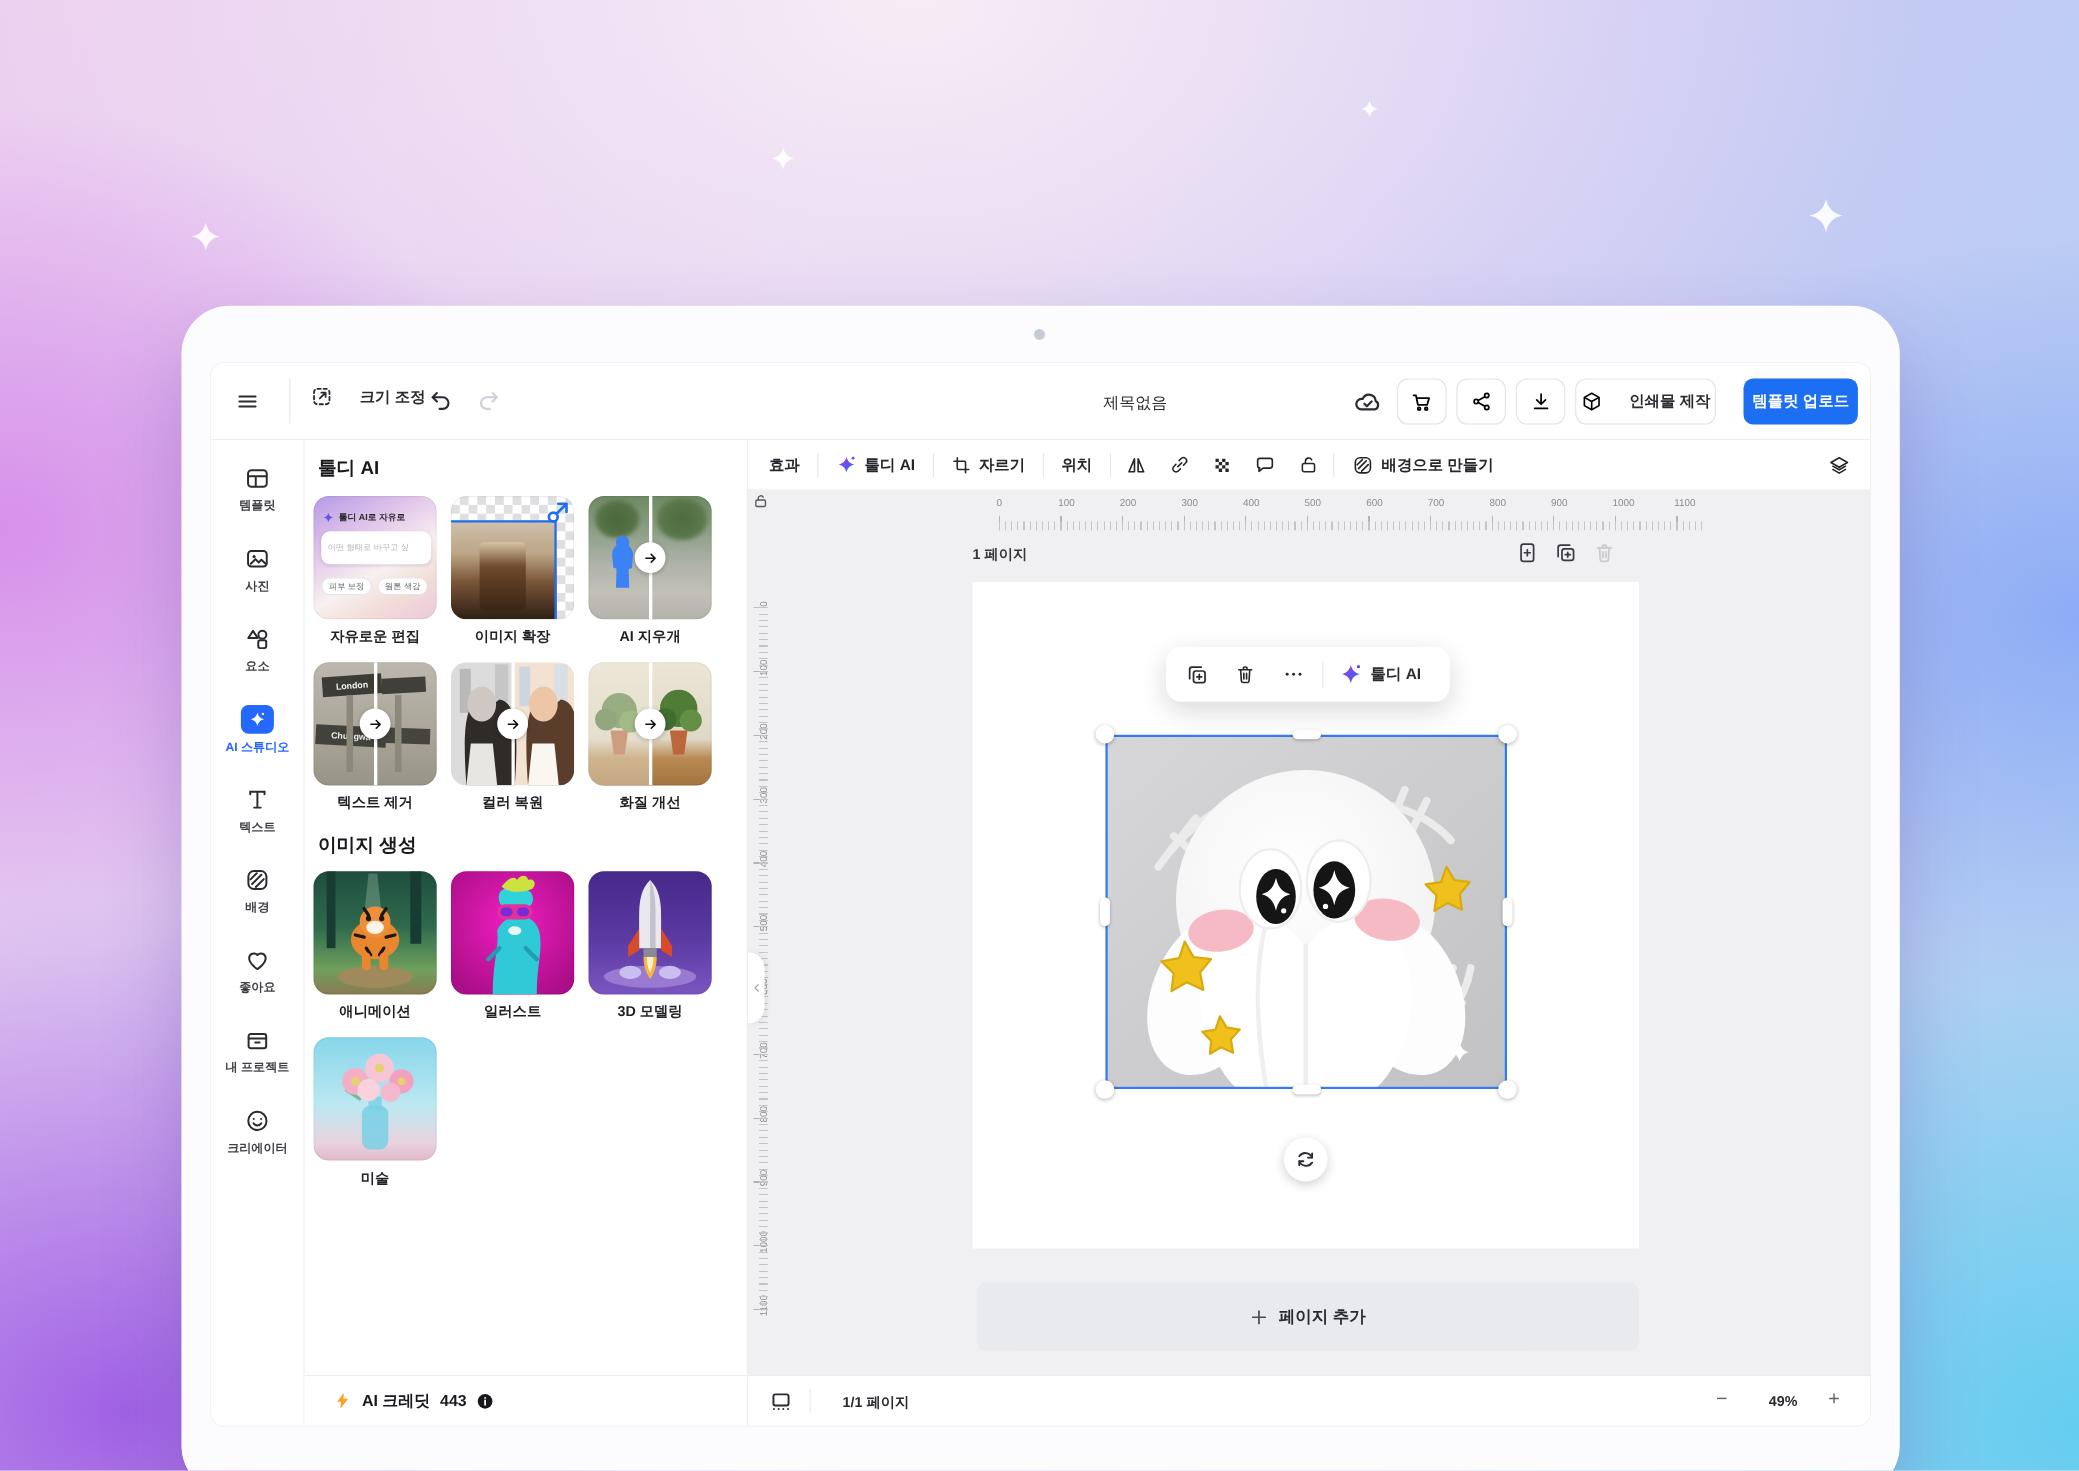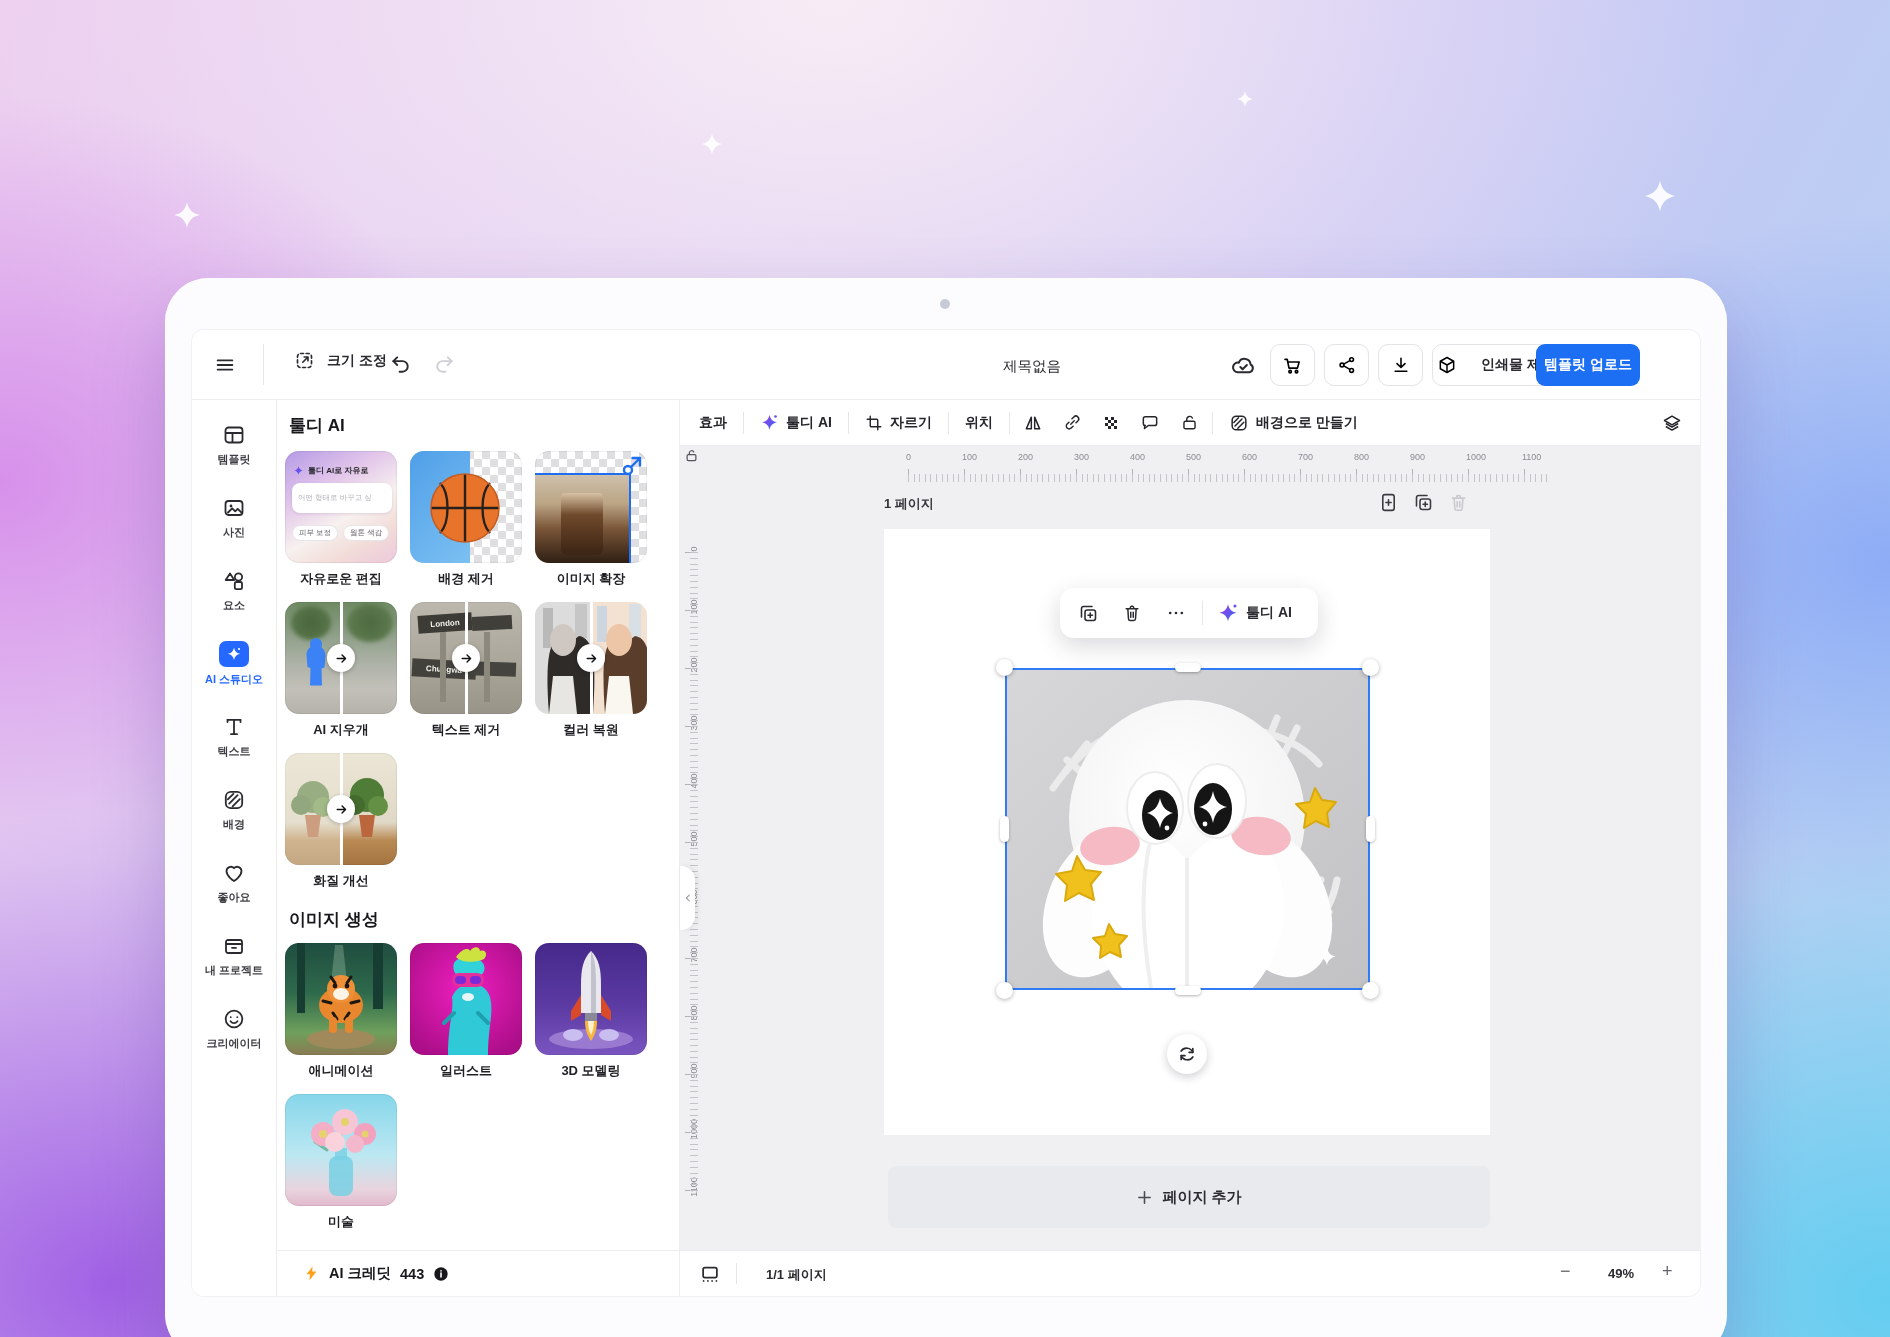--- a/index.html
+++ b/index.html
@@ -140,7 +140,7 @@
         </button>
         <div class="vdiv" style="left:71px"></div>
 
-        <button class="icbtn abs" style="left:102px;top:20px;gap:12px">
+        <button class="icbtn abs" style="left:90px;top:20px;gap:24px">
           <svg width="21" height="21" viewBox="0 0 24 24" fill="none" stroke="currentColor" stroke-width="1.9" stroke-linecap="round">
             <rect x="4" y="4" width="16" height="16" rx="3.5" stroke-dasharray="3.4 3"></rect>
               <path d="M10 14 16 8M16 8h-4.4M16 8v4.4"></path>

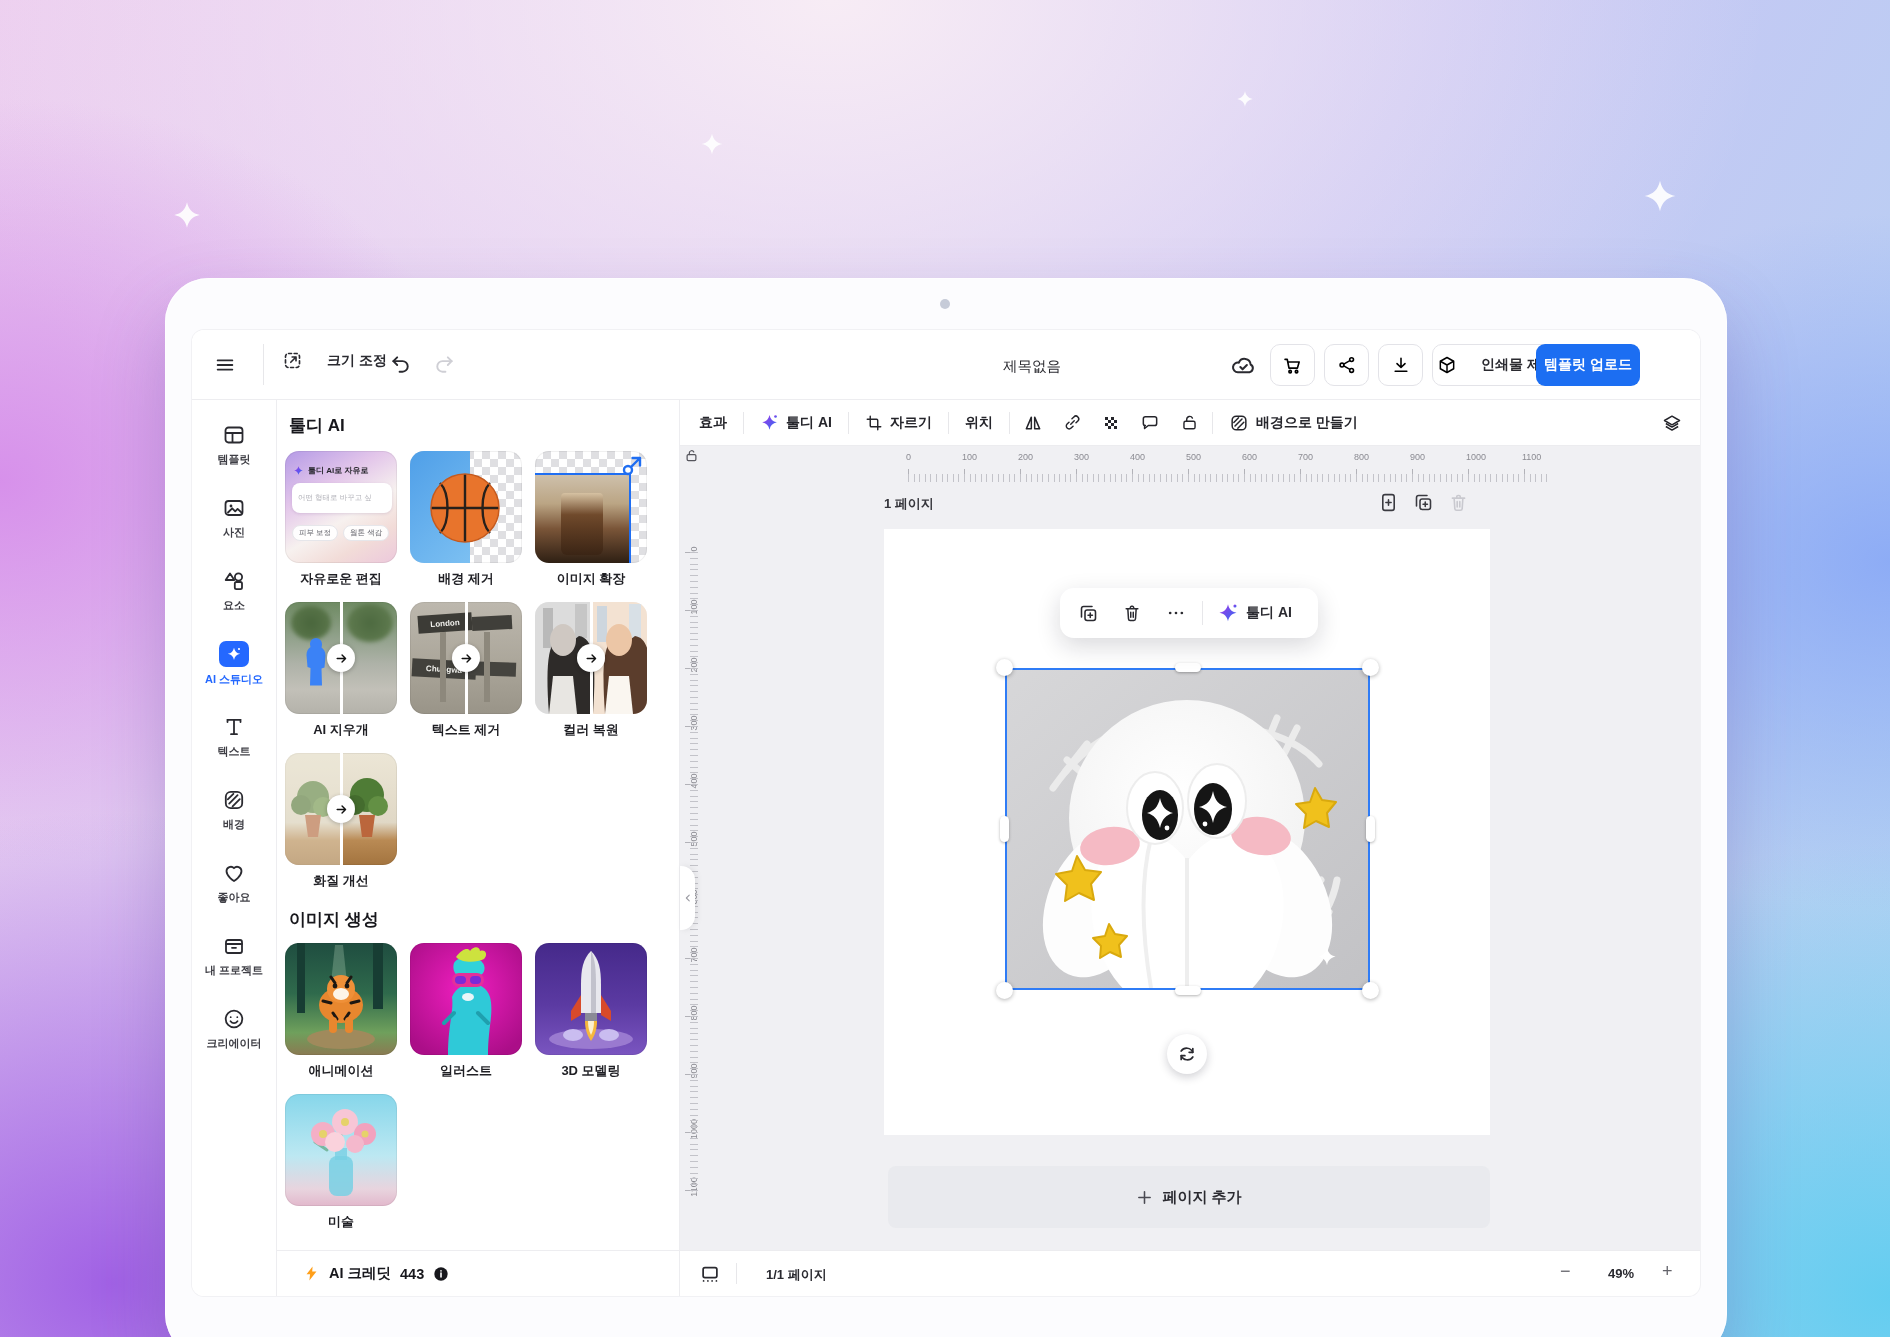--- a/index.html
+++ b/index.html
@@ -197,7 +197,7 @@
             </svg>
           <span class="tb-label">인쇄물 제작</span>
         </button>
-        <button class="boxbtn primary" style="left:1344px;width:104px">
+        <button class="boxbtn primary" style="left:1393px;width:104px">
           <span>템플릿 업로드</span>
         </button>
       </div>

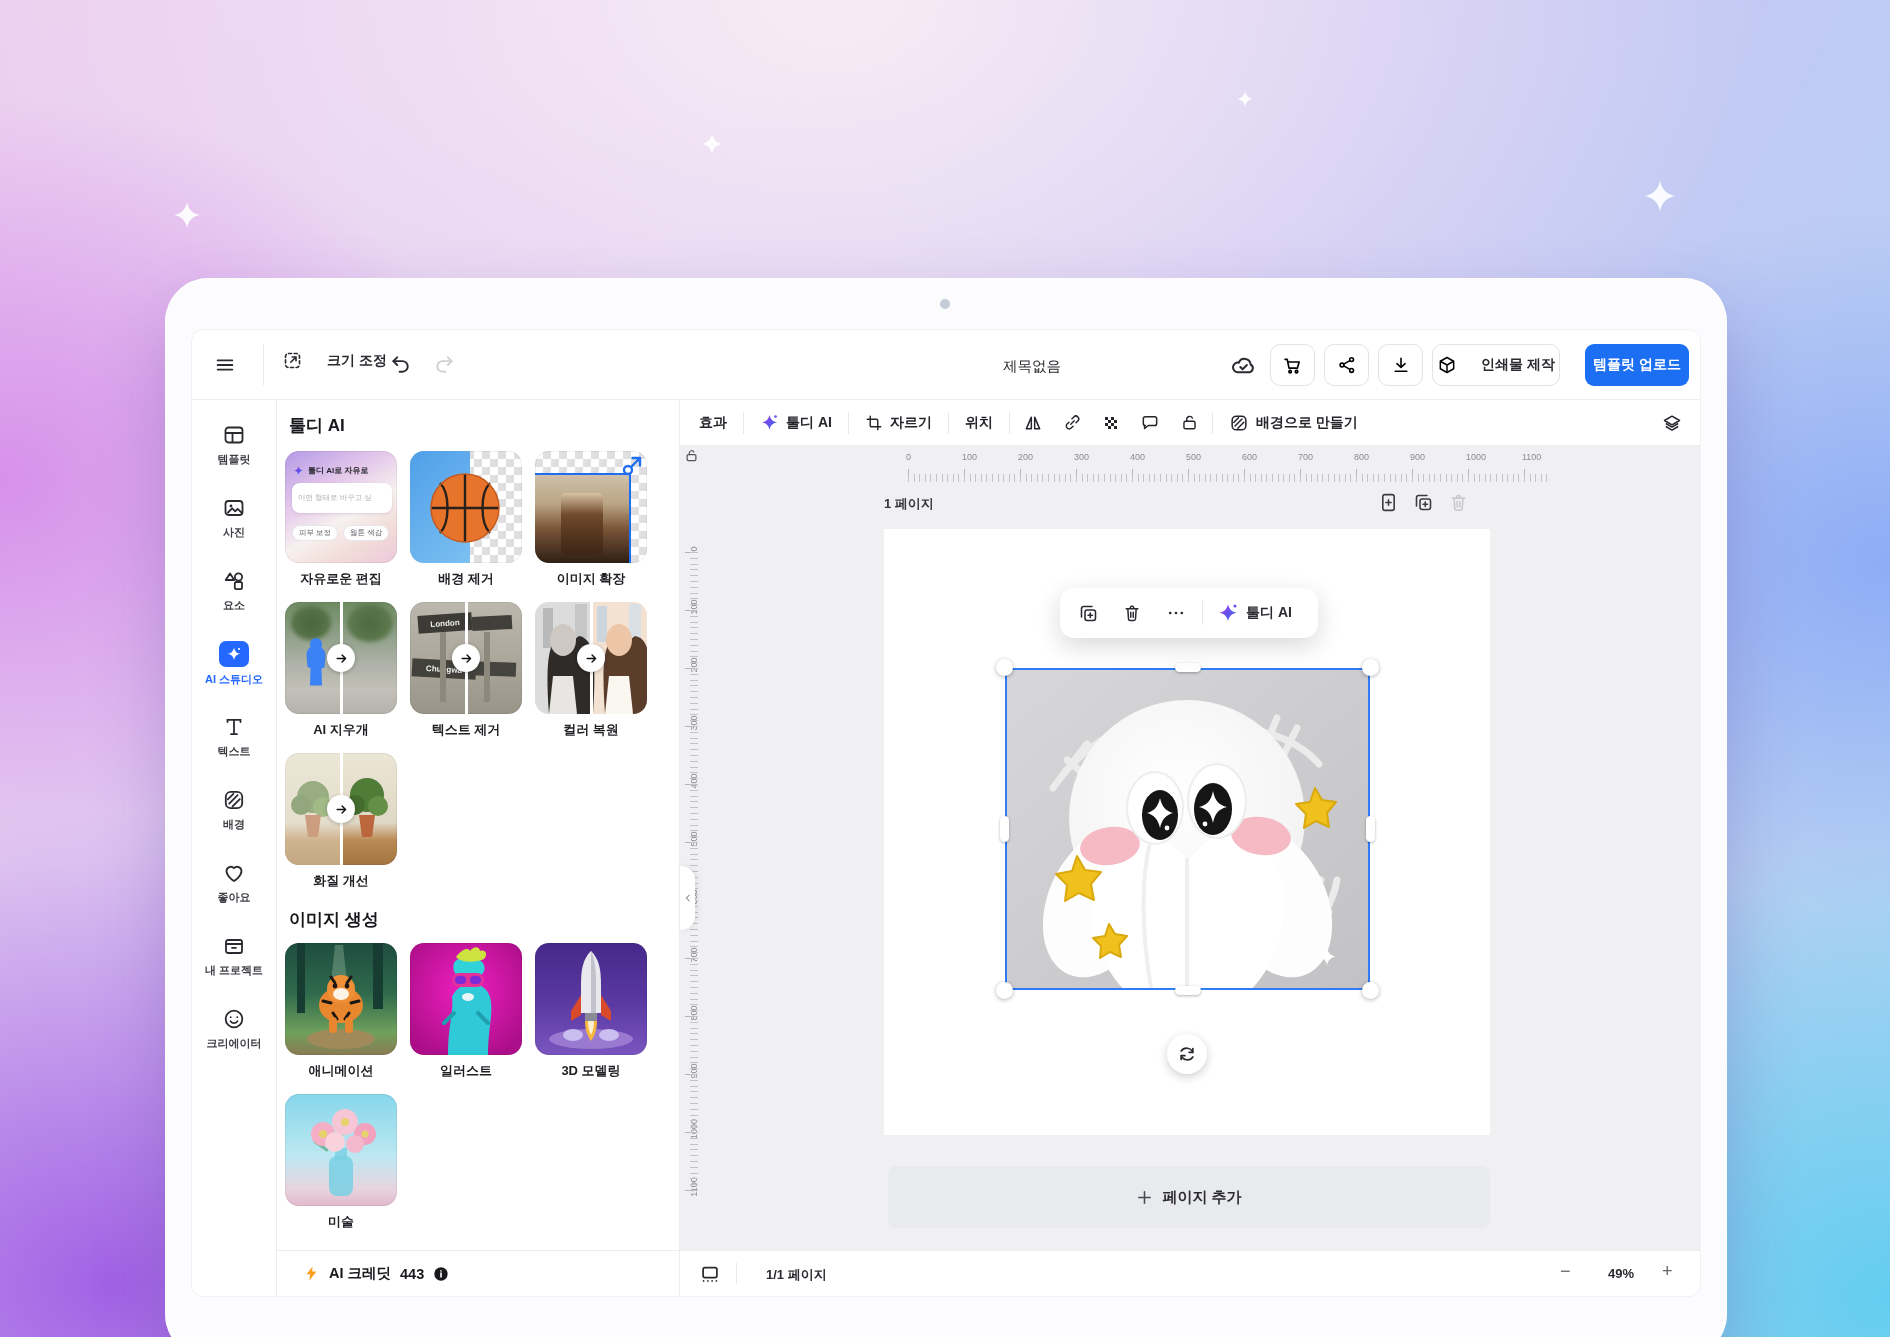--- a/index.html
+++ b/index.html
@@ -300,18 +300,6 @@
             <div class="cap">자유로운 편집</div>
           </div>
 
-          <div class="card">
-            <div class="thumb checker">
-              <div style="position:absolute;left:0;top:0;bottom:0;width:54%;background:linear-gradient(135deg,#4f9fe8,#7cc0f2)"></div>
-              <svg style="position:absolute;left:18px;top:20px" width="74" height="74" viewBox="0 0 74 74">
-                <circle cx="37" cy="37" r="34" fill="#e8742c"></circle>
-                <path d="M37 3v68M3 37h68" stroke="#27201b" stroke-width="2.4" fill="none"></path>
-                <path d="M12 12c10 10 10 40 0 50M62 12c-10 10-10 40 0 50" stroke="#27201b" stroke-width="2.4" fill="none"></path>
-                <circle cx="37" cy="37" r="34" fill="none" stroke="#c55a1e" stroke-width="1.5"></circle>
-              </svg>
-            </div>
-            <div class="cap">배경 제거</div>
-          </div>
 
           <div class="card">
             <div class="thumb checker">

